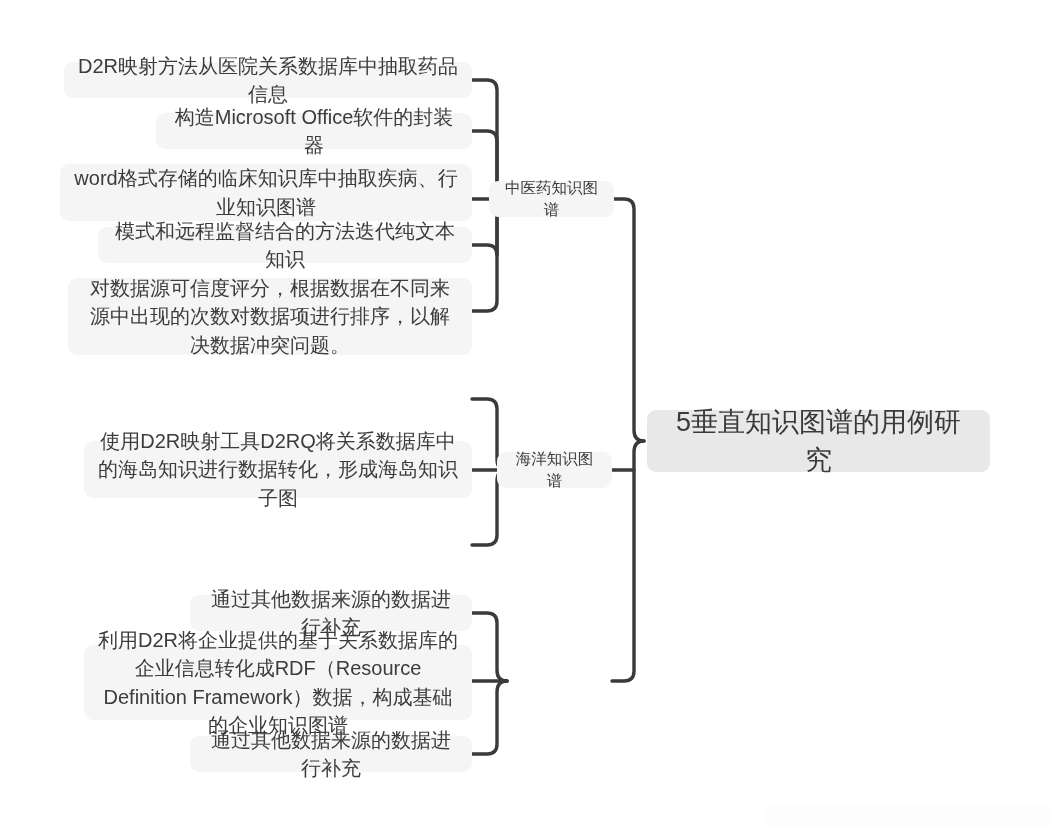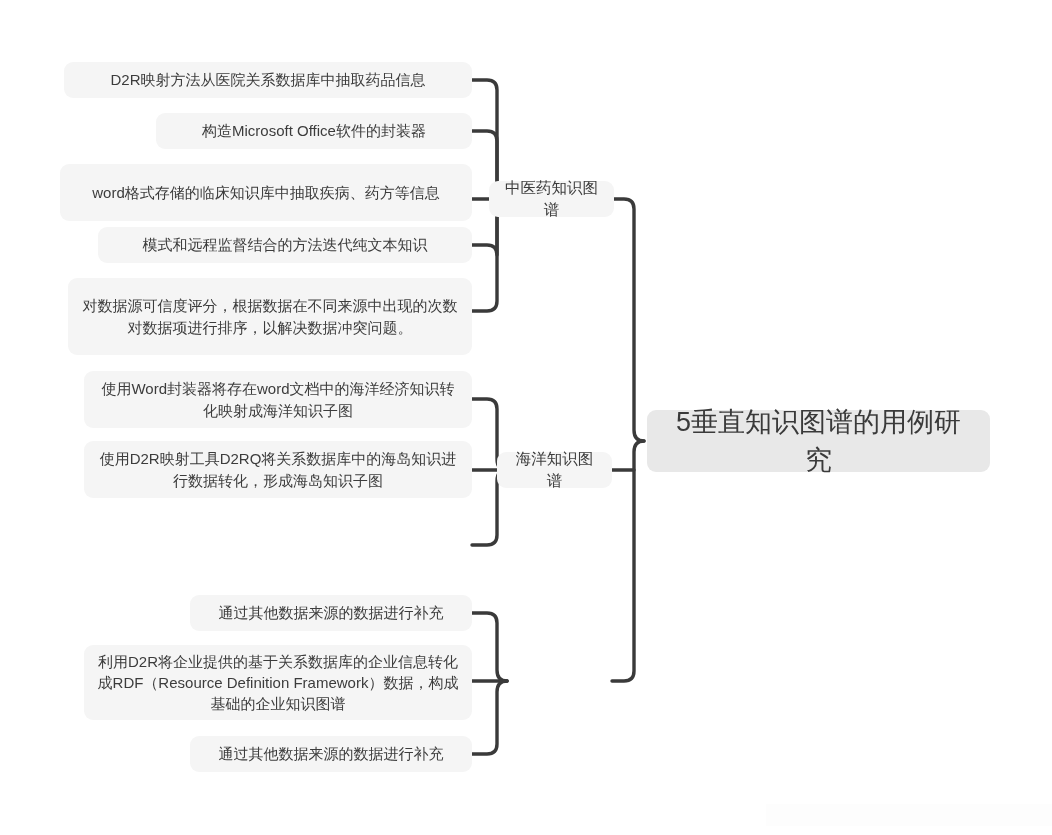--- a/index.html
+++ b/index.html
@@ -38,7 +38,7 @@
   }
   .leaf {
     background: #f5f5f5;
-    font-size: 15px;
+    font-size: 20px;
     padding: 7px 13px;
   }
   .branch {

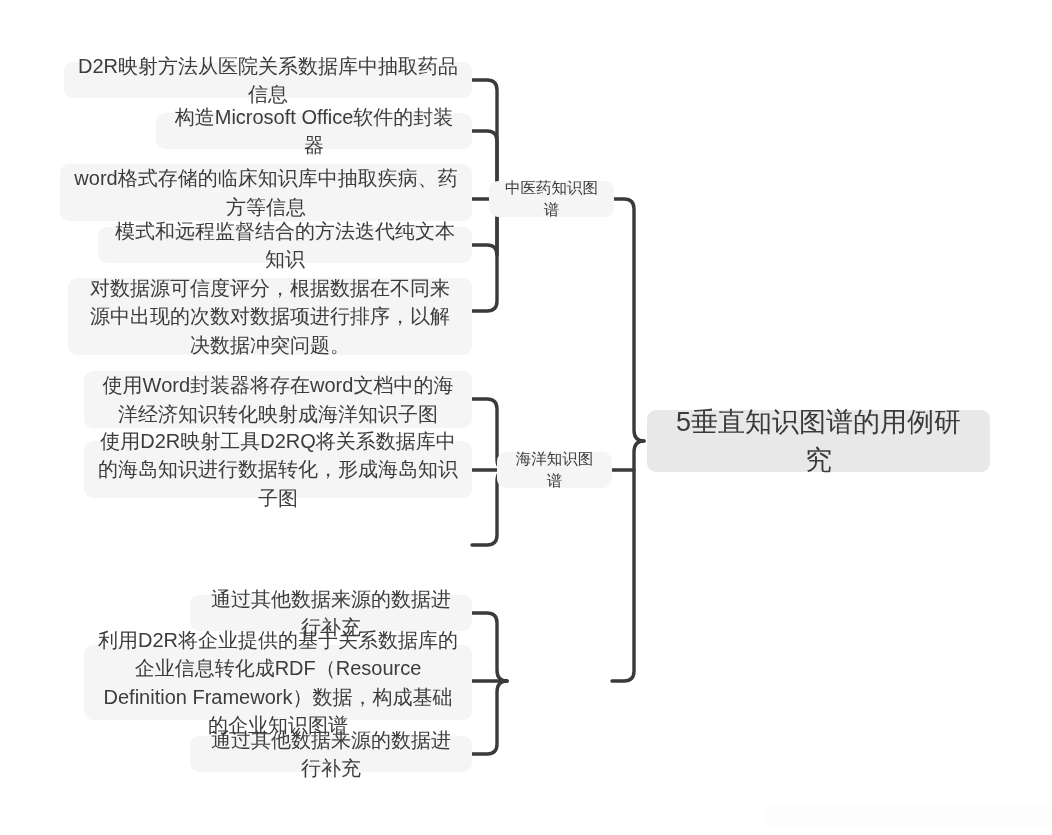--- a/index.html
+++ b/index.html
@@ -91,7 +91,7 @@
 
   <div class="node leaf" style="left:156px; top:113px; width:316px; height:36px;">构造Microsoft Office软件的封装器</div>
 
-  <div class="node leaf" style="left:60px; top:164px; width:412px; height:57px;">word格式存储的临床知识库中抽取疾病、药方等信息</div>
+  <div class="node leaf" style="left:60px; top:164px; width:412px; height:57px;">word格式存储的临床知识库中抽取疾病、行业知识图谱</div>
 
   <div class="node leaf" style="left:98px; top:227px; width:374px; height:36px;">模式和远程监督结合的方法迭代纯文本知识</div>
 

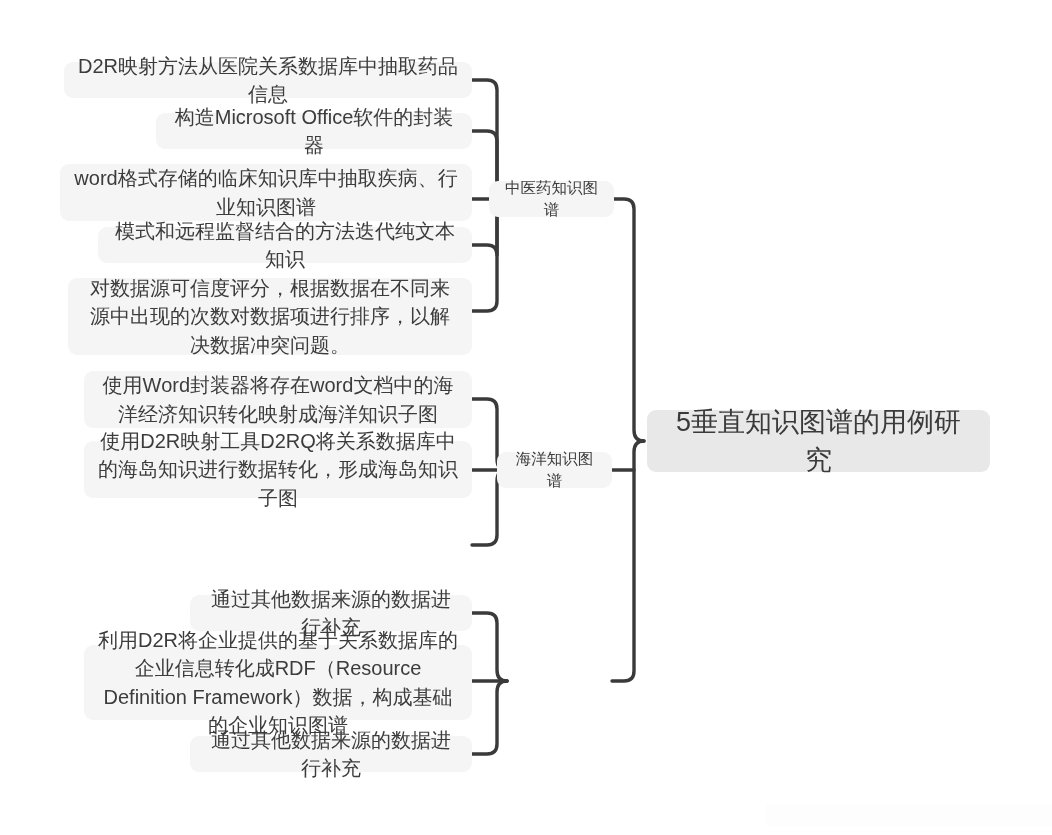--- a/index.html
+++ b/index.html
@@ -97,7 +97,6 @@
 
   <div class="node leaf" style="left:68px; top:278px; width:404px; height:77px;">对数据源可信度评分，根据数据在不同来源中出现的次数对数据项进行排序，以解决数据冲突问题。</div>
 
-  <div class="node leaf" style="left:84px; top:371px; width:388px; height:57px;">使用Word封装器将存在word文档中的海洋经济知识转化映射成海洋知识子图</div>
 
   <div class="node leaf" style="left:84px; top:441px; width:388px; height:57px;">使用D2R映射工具D2RQ将关系数据库中的海岛知识进行数据转化，形成海岛知识子图</div>
 

